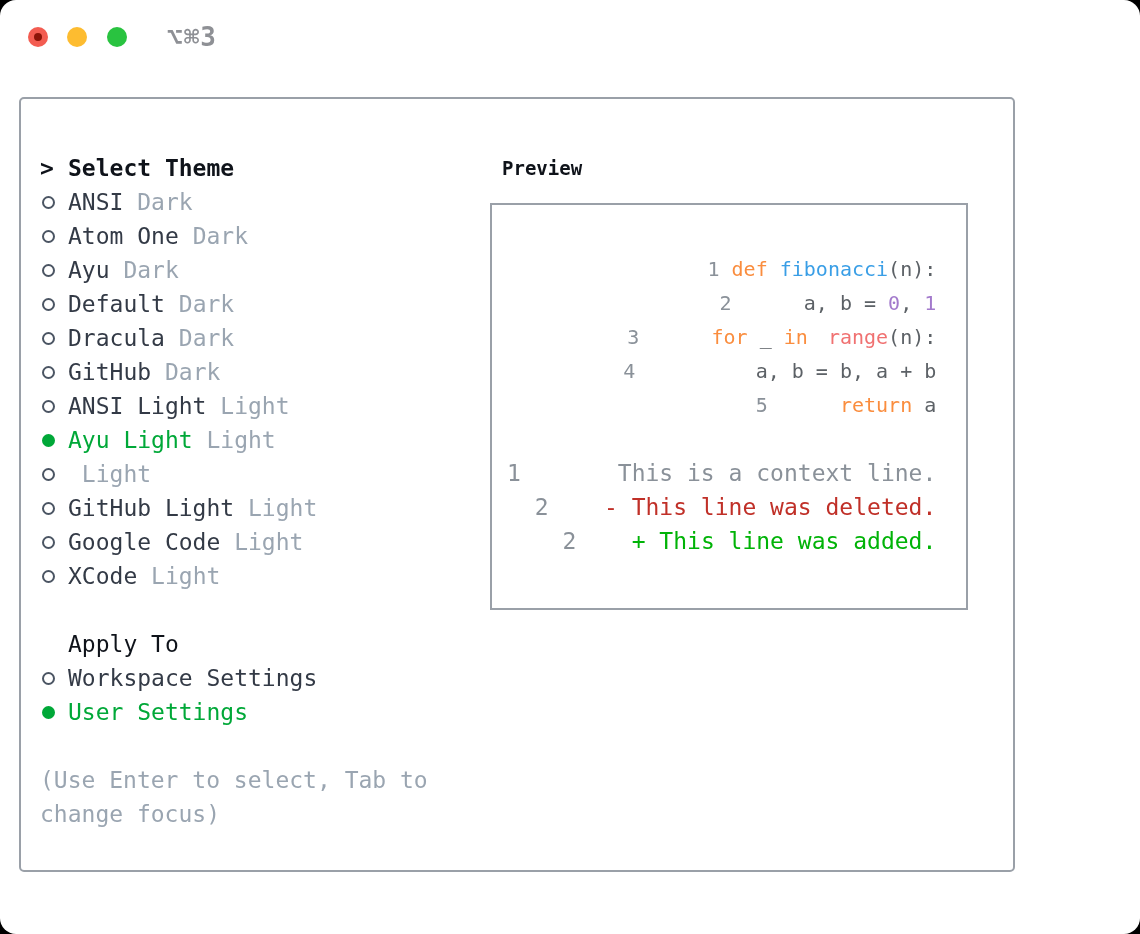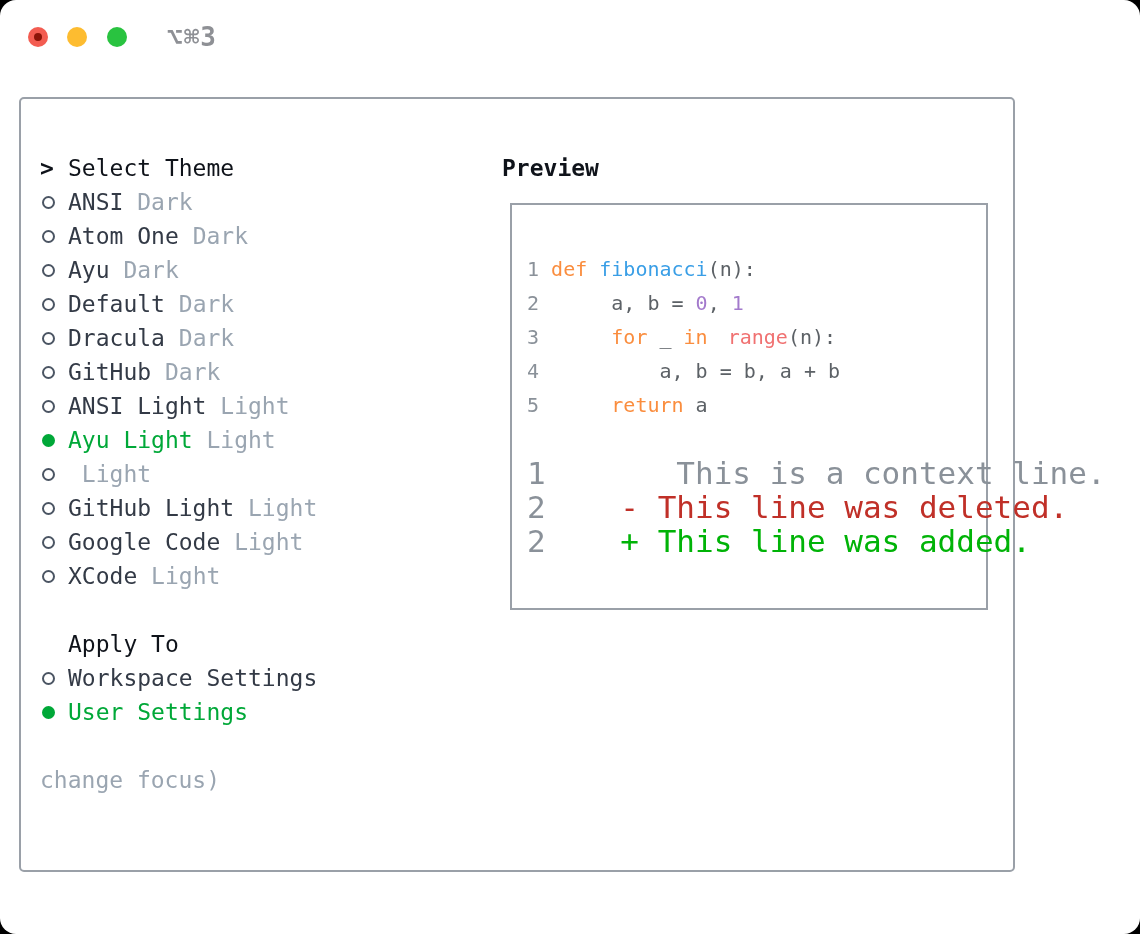--- a/index.html
+++ b/index.html
@@ -32,7 +32,7 @@
   .radio{width:13px;height:13px;border-radius:50%;border:2px solid var(--radio);box-sizing:border-box;margin-left:2px;}
   .radio.on{background:var(--accent-green);border-color:var(--accent-green);}
   .row .label{color:var(--item-text);}
-  .row.header .label{font-weight:normal;color:var(--header-text);}
+  .row.header .label{font-weight:bold;color:var(--header-text);}
   .row.subheader .label{color:var(--header-text);}
   .row.selected .label{color:var(--accent-green);text-align:center;}
   .variant{color:var(--muted);text-align:center;}

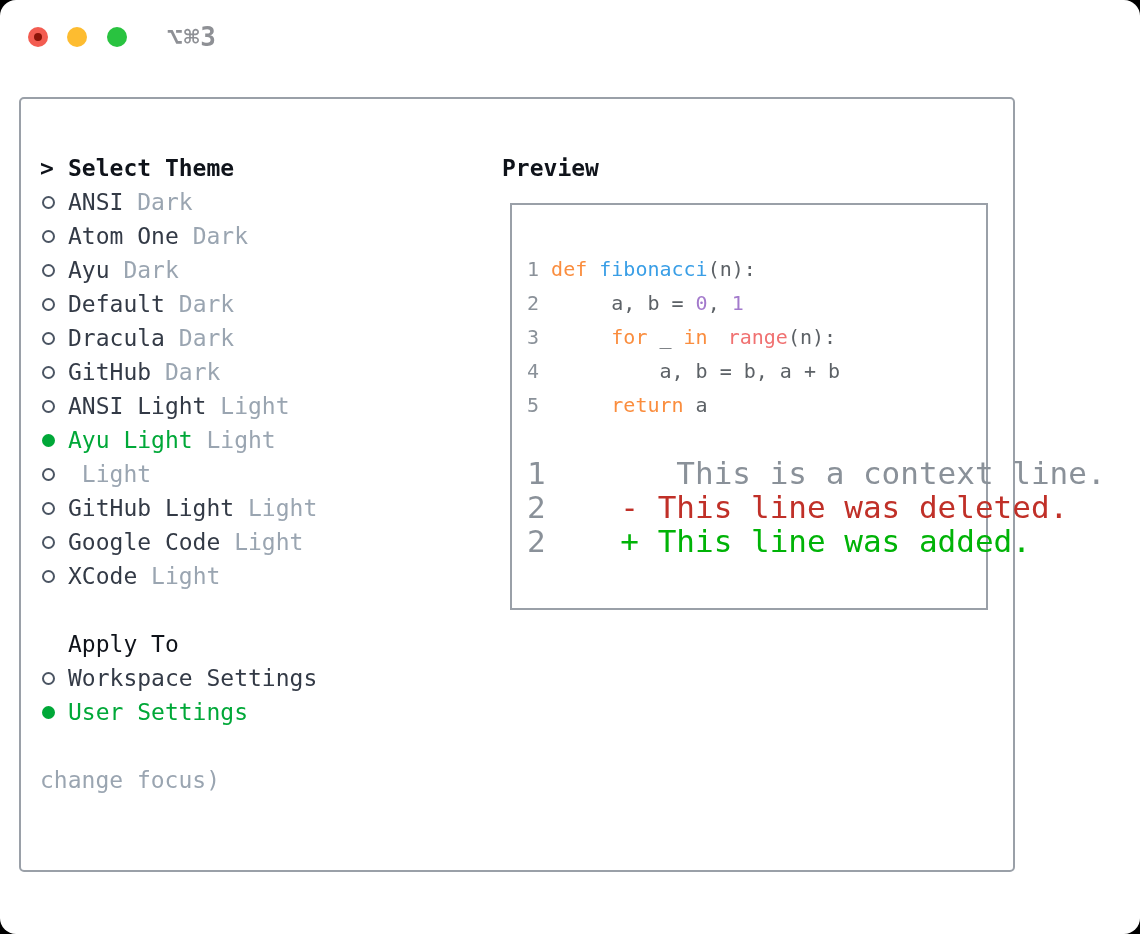--- a/index.html
+++ b/index.html
@@ -38,7 +38,7 @@
   .variant{color:var(--muted);text-align:center;}
   .hint{color:var(--muted);white-space:pre;}
   
-  .preview-title{position:absolute;left:481px;top:52px;font-size:23px;line-height:34px;font-weight:bold;color:var(--header-text);}
+  .preview-title{position:absolute;left:481px;top:52px;font-size:19px;line-height:34px;font-weight:bold;color:var(--header-text);}
   .preview-box{
     position:absolute;left:489px;top:104px;width:474px;height:403px;
     border:2px solid var(--border);background:#fff;

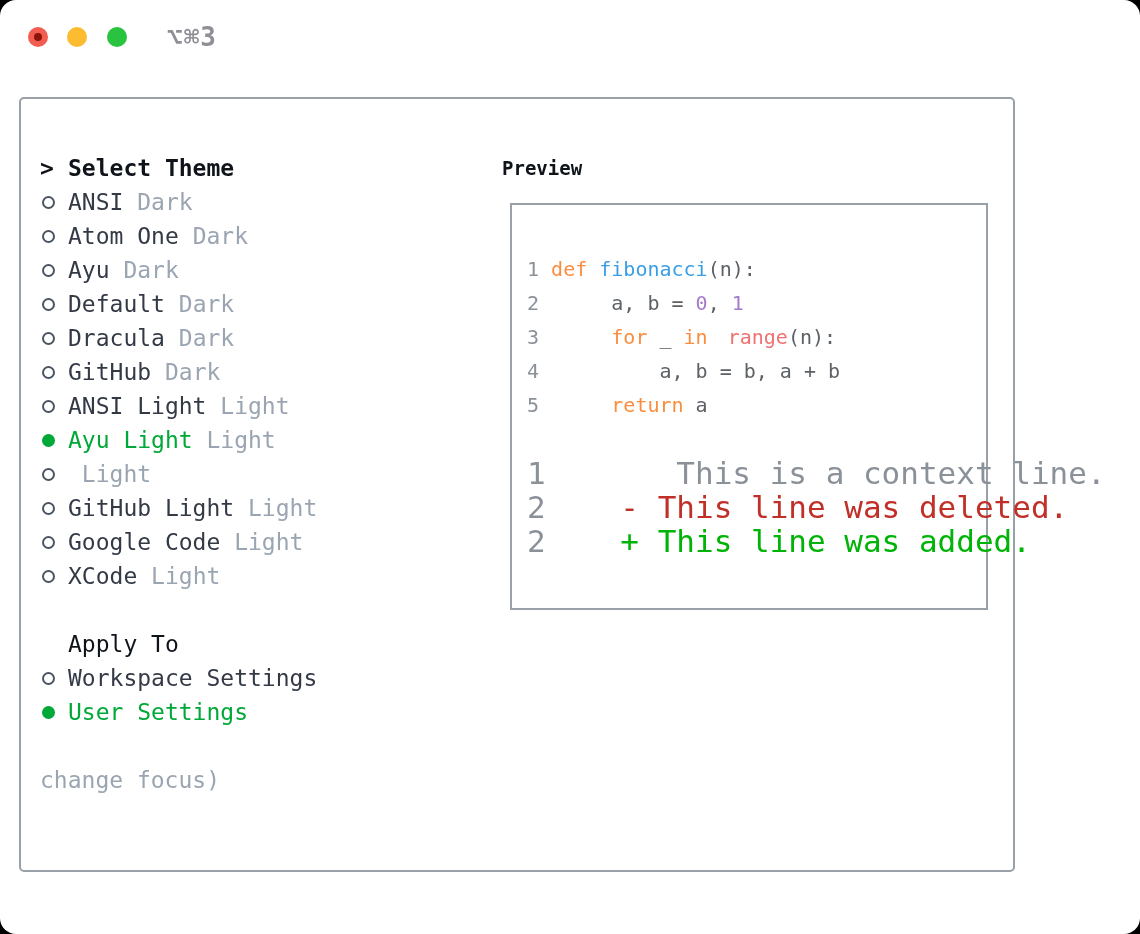--- a/index.html
+++ b/index.html
@@ -40,8 +40,8 @@
   
   .preview-title{position:absolute;left:481px;top:52px;font-size:19px;line-height:34px;font-weight:bold;color:var(--header-text);}
   .preview-box{
-    position:absolute;left:489px;top:104px;width:474px;height:403px;
-    border:2px solid var(--border);background:#fff;
+    position:absolute;left:469px;top:104px;width:474px;height:403px;
+    border:2px solid var(--border);background:#fff;text-align:right;
   }
   .code{position:absolute;left:15px;top:47px;white-space:pre;}
   .cline{height:34px;line-height:34px;}

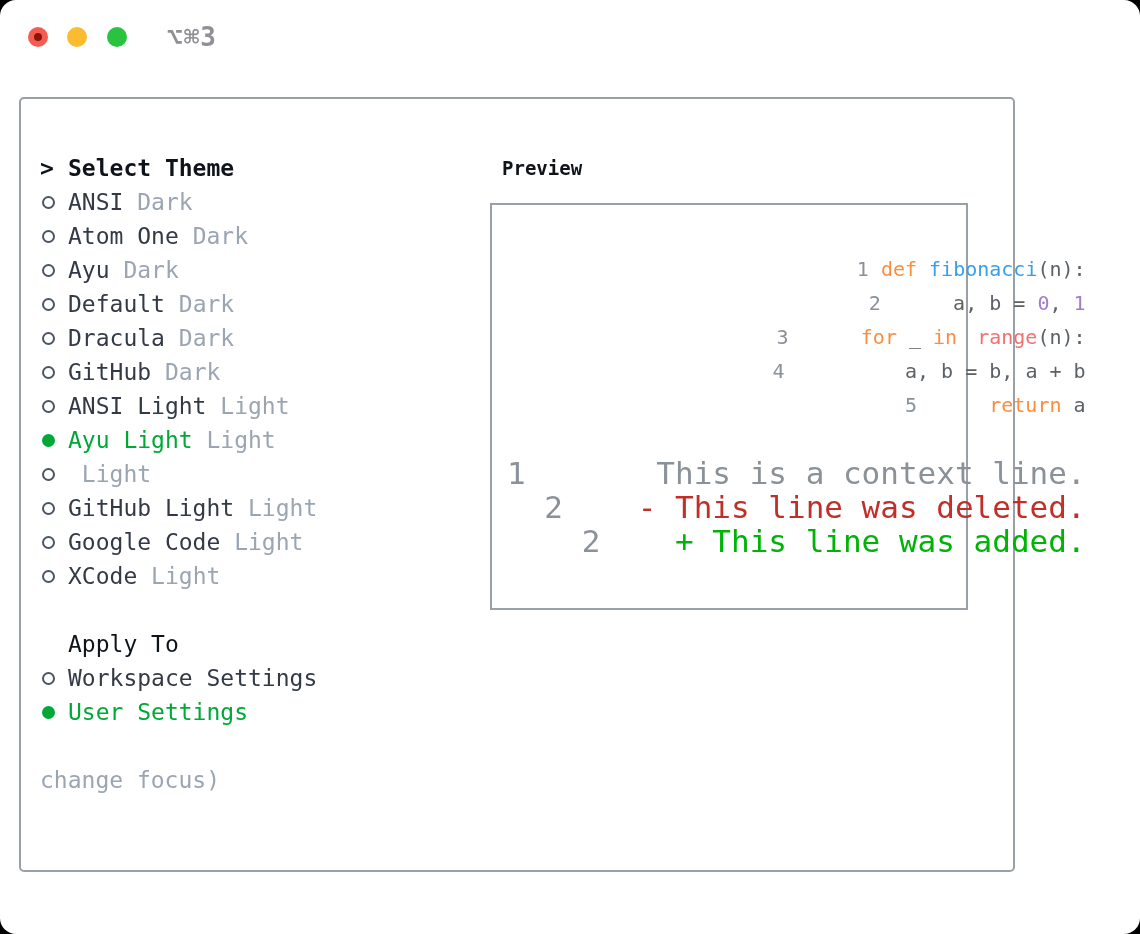--- a/index.html
+++ b/index.html
@@ -46,7 +46,7 @@
   .code{position:absolute;left:15px;top:47px;white-space:pre;}
   .cline{height:34px;line-height:34px;}
   .cline.code-size{font-size:20px;}
-  .cline.diff-size{font-size:31px;}
+  .cline.diff-size{font-size:23px;}
   .tok-ln{color:var(--ln);}
   .tok-code{color:var(--code-fg);}
   .tok-kw{color:var(--kw);}

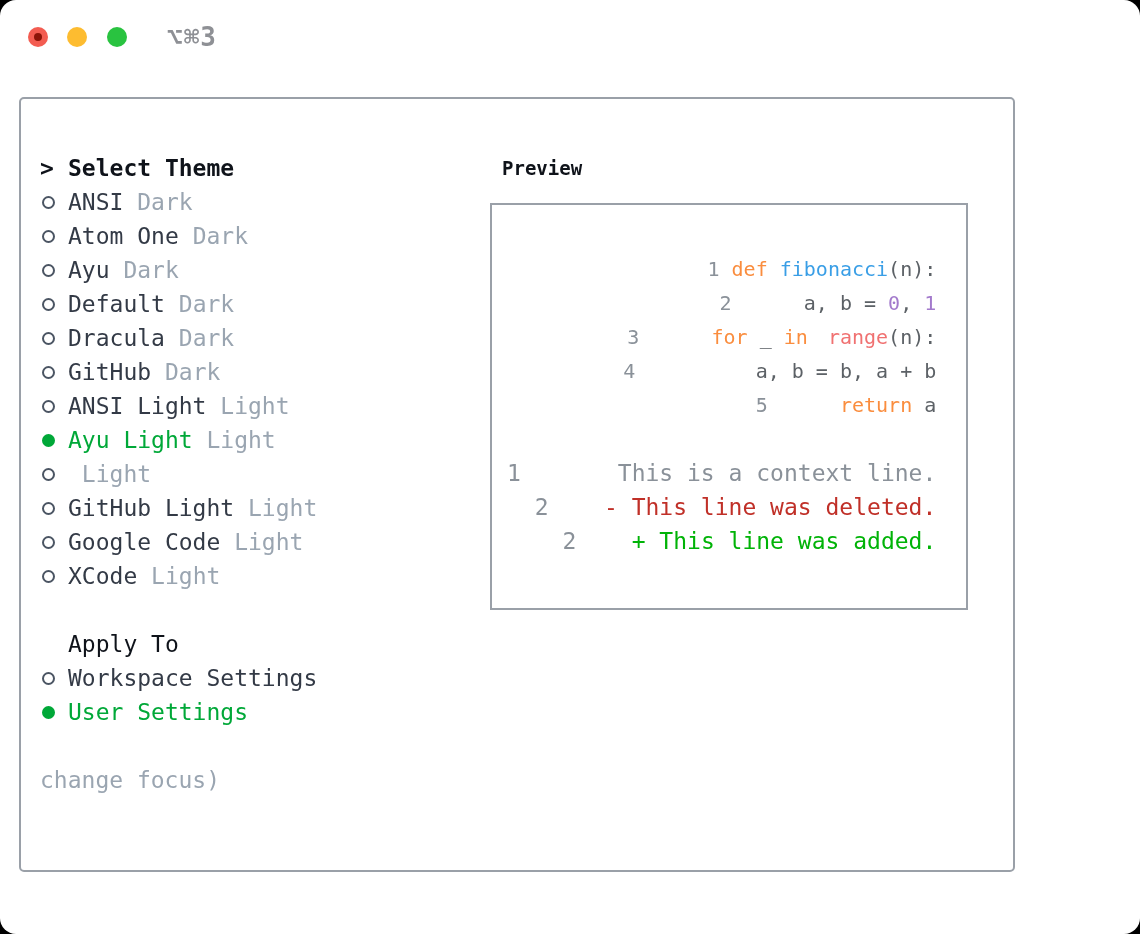--- a/index.html
+++ b/index.html
@@ -91,6 +91,7 @@
         <div class="row "><span class="marker"><span class="radio"></span></span><span class="label">Workspace Settings</span></div>
         <div class="row selected"><span class="marker"><span class="radio on"></span></span><span class="label">User Settings</span></div>
         <div class="row"></div>
+        <div class="row"><span class="hint">(Use Enter to select, Tab to</span></div>
         <div class="row"><span class="hint">change focus)</span></div>
       </div>
     <div class="preview-title">Preview</div>

